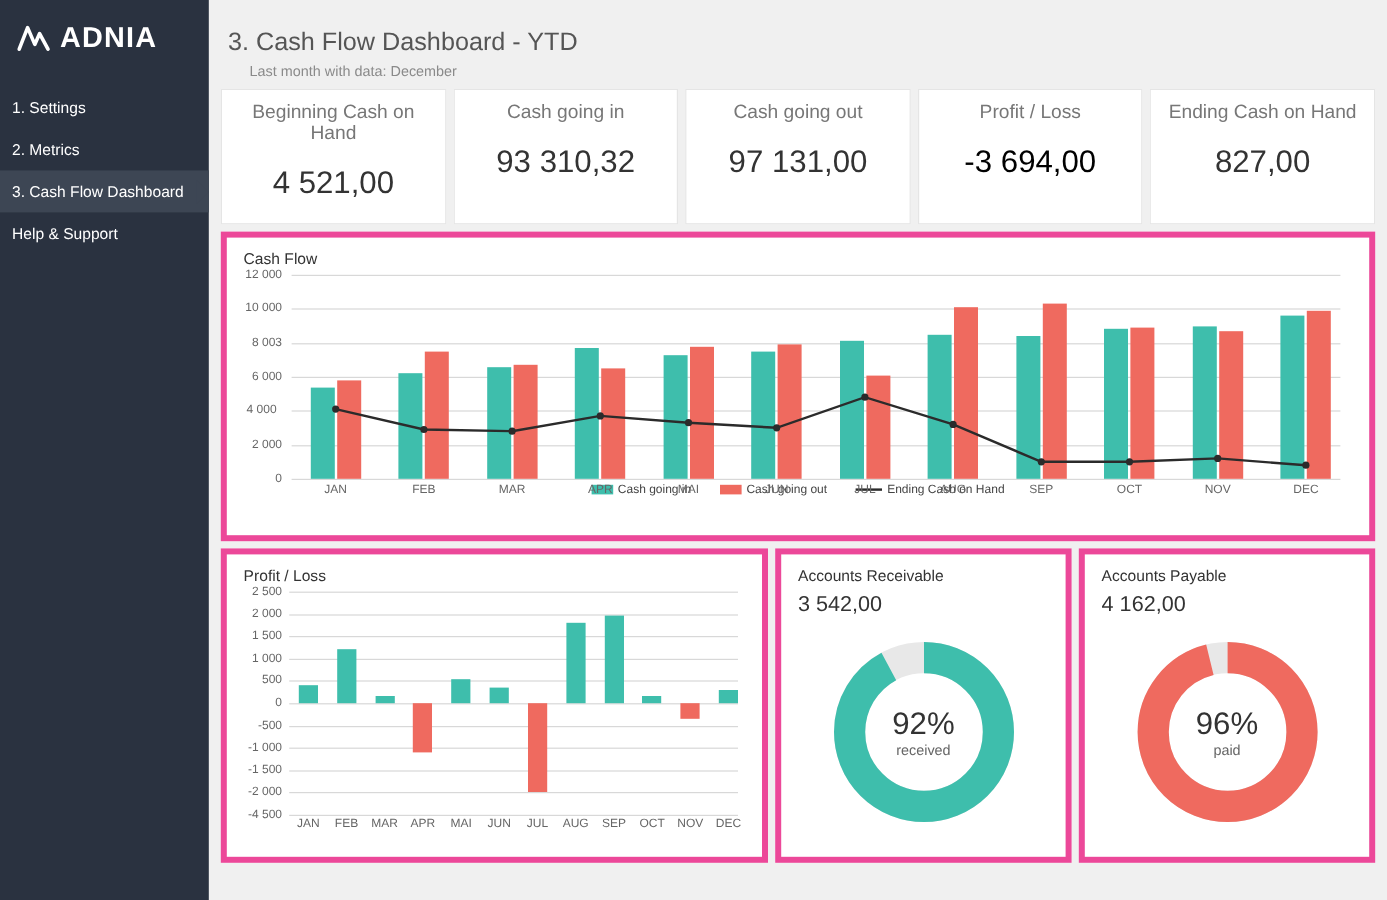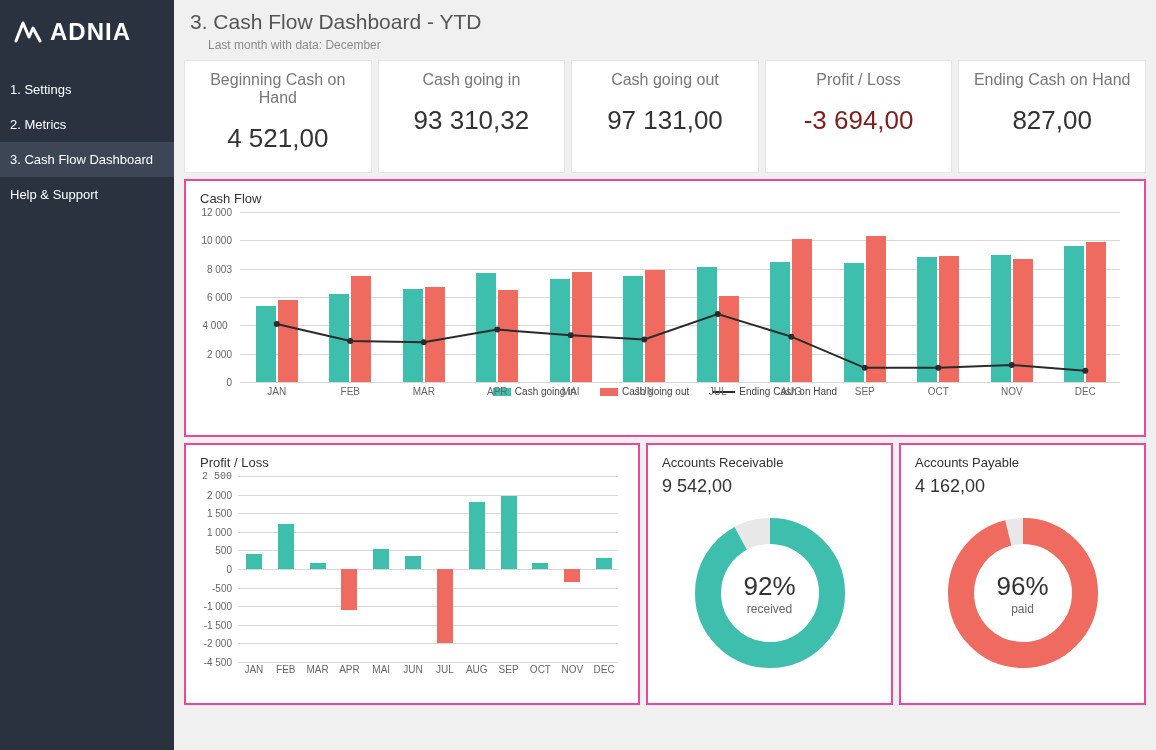--- a/index.html
+++ b/index.html
@@ -12,7 +12,7 @@
   .sidebar-item.active { background: #3d4654; position: relative; }
   .sidebar-item.active::after { content:""; position:absolute; right:-10px; top:50%; transform:translateY(-50%); border:10px solid transparent; border-left-color:#3d4654; }
   .main { flex:1; padding: 8px 10px; overflow:hidden; }
-  .title { font-size: 21px; color:#555; font-weight:400; margin: 2px 0 4px 6px; }
+  .title { font-size: 21px; color:#555; font-weight:400; margin: 16px 0 4px 6px; }
   .subtitle { font-size: 12px; color:#8a8a8a; margin: 0 0 8px 24px; }
   .kpis { display:flex; gap:6px; margin-bottom:6px; }
   .kpi { flex:1; background:#fff; border:1px solid #e5e5e5; padding:10px 8px 18px; text-align:center; }

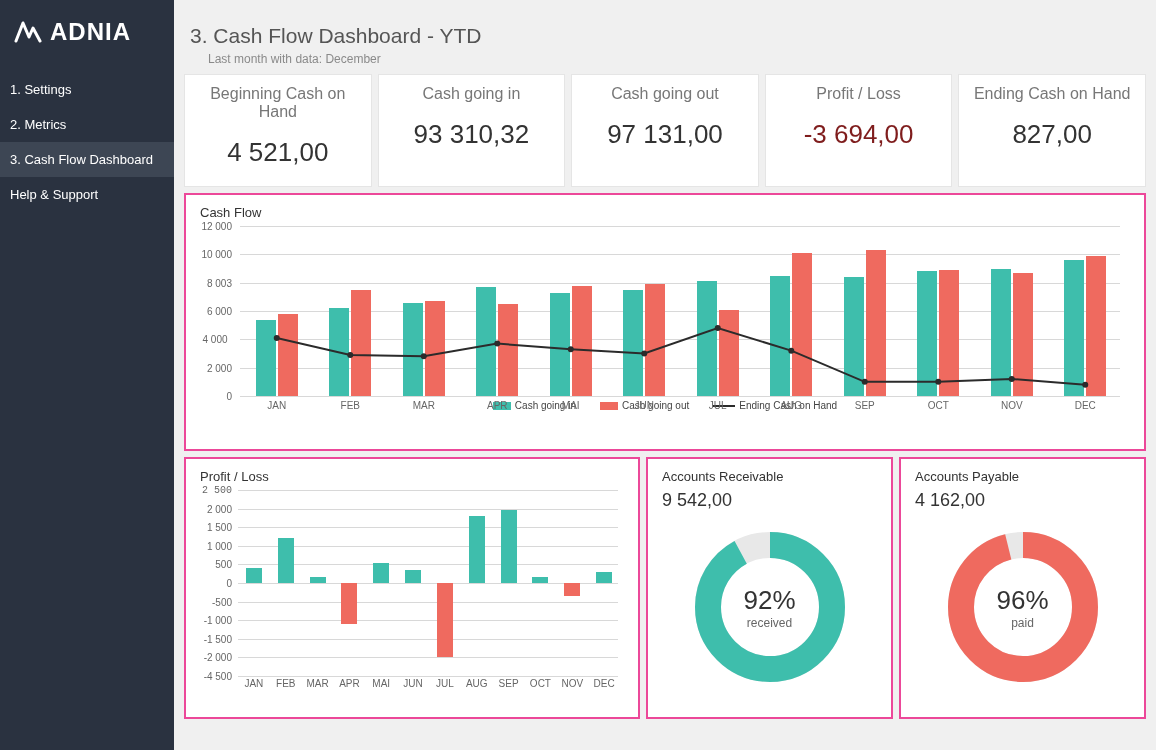--- a/index.html
+++ b/index.html
@@ -18,7 +18,7 @@
   .kpi { flex:1; background:#fff; border:1px solid #e5e5e5; padding:10px 8px 18px; text-align:center; }
   .kpi-label { font-size: 16px; color:#777; margin-bottom: 16px; }
   .kpi-value { font-size: 26px; color:#333; font-weight:400; }
-  .kpi-value.neg { color:#7f1d1d; }
+  .kpi-value.neg { color:#000000; }
   .panel { background:#fff; border:2px solid #ec4899; padding:10px 14px; }
   .panel-title { font-size:13px; color:#333; font-weight:400; margin-bottom:6px; }
   .cashflow-panel { margin-bottom:6px; height:258px; }

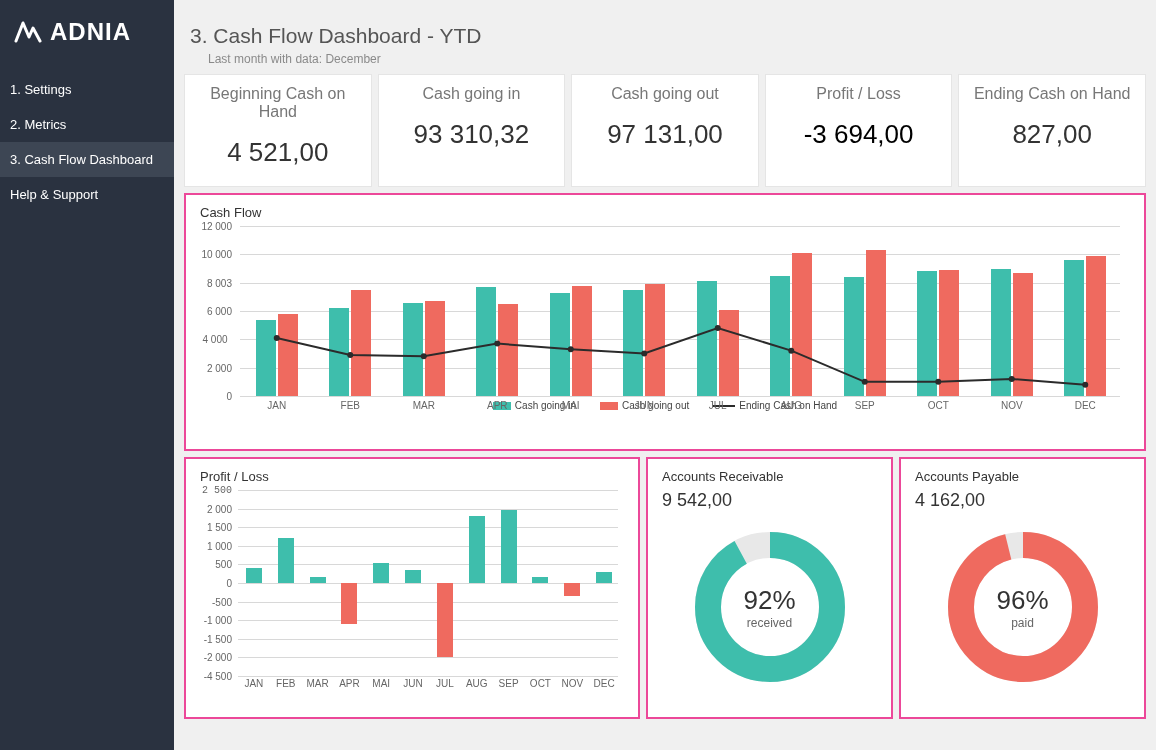--- a/index.html
+++ b/index.html
@@ -19,7 +19,7 @@
   .kpi-label { font-size: 16px; color:#777; margin-bottom: 16px; }
   .kpi-value { font-size: 26px; color:#333; font-weight:400; }
   .kpi-value.neg { color:#000000; }
-  .panel { background:#fff; border:2px solid #ec4899; padding:10px 14px; }
+  .panel { background:#fff; border:5px solid #ec4899; padding:10px 14px; }
   .panel-title { font-size:13px; color:#333; font-weight:400; margin-bottom:6px; }
   .cashflow-panel { margin-bottom:6px; height:258px; }
   .row2 { display:flex; gap:6px; height:262px; }

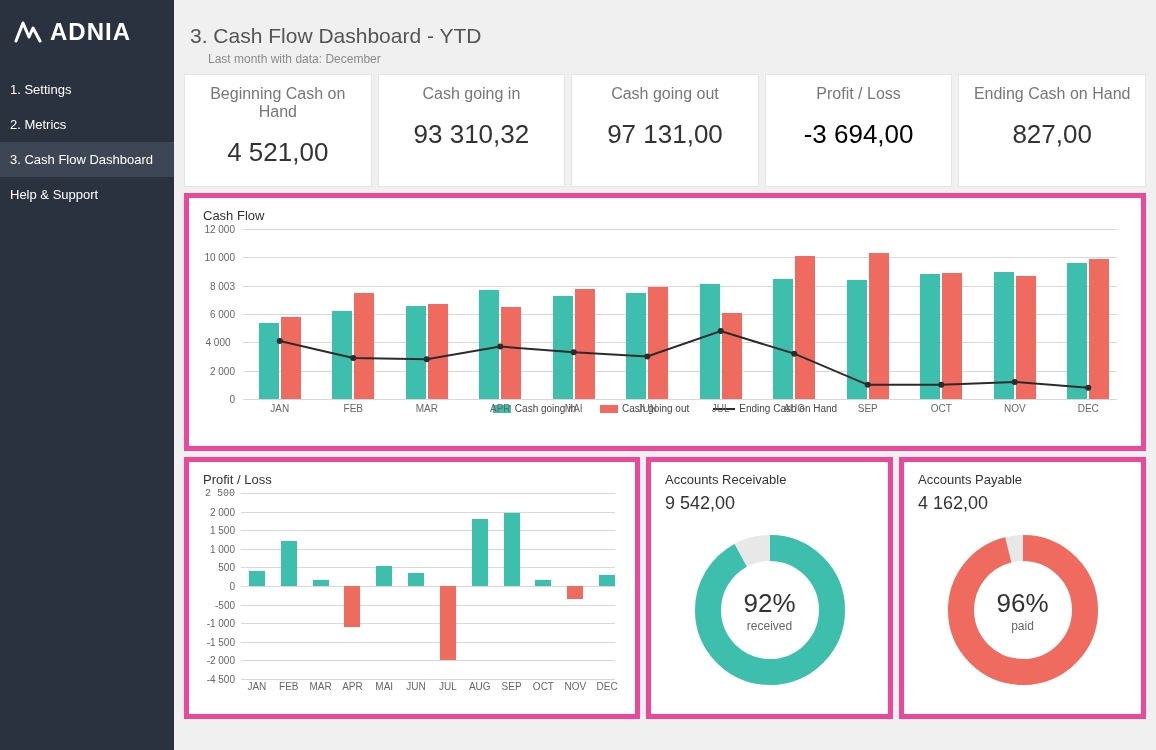--- a/index.html
+++ b/index.html
@@ -188,7 +188,7 @@
             <div class="grid" style="top: 18.6px;"></div>
             <div class="axis-label ylabel" style="left: -6px; width: 34px; top: 18.6px; transform: translate(-100%, -50%);">2 000</div>
             <div class="grid" style="top: 0px;"></div>
-            <div class="axis-label ylabel" style="left: -6px; width: 34px; top: 0px; transform: translate(-100%, -50%); font-family: Liberation Mono, monospace;">2 500</div>
+            <div class="axis-label ylabel" style="left: -6px; width: 34px; top: 0px; transform: translate(-100%, -50%);">2 500</div>
             <div style="position: absolute; width: 15.9167px; left: 7.95833px; top: 78.12px; height: 14.88px; background: rgb(62, 190, 172);"></div>
             <div class="axis-label xlabel" style="left: 15.9167px; top: 188px;">JAN</div>
             <div style="position: absolute; width: 15.9167px; left: 39.7917px; top: 48.36px; height: 44.64px; background: rgb(62, 190, 172);"></div>

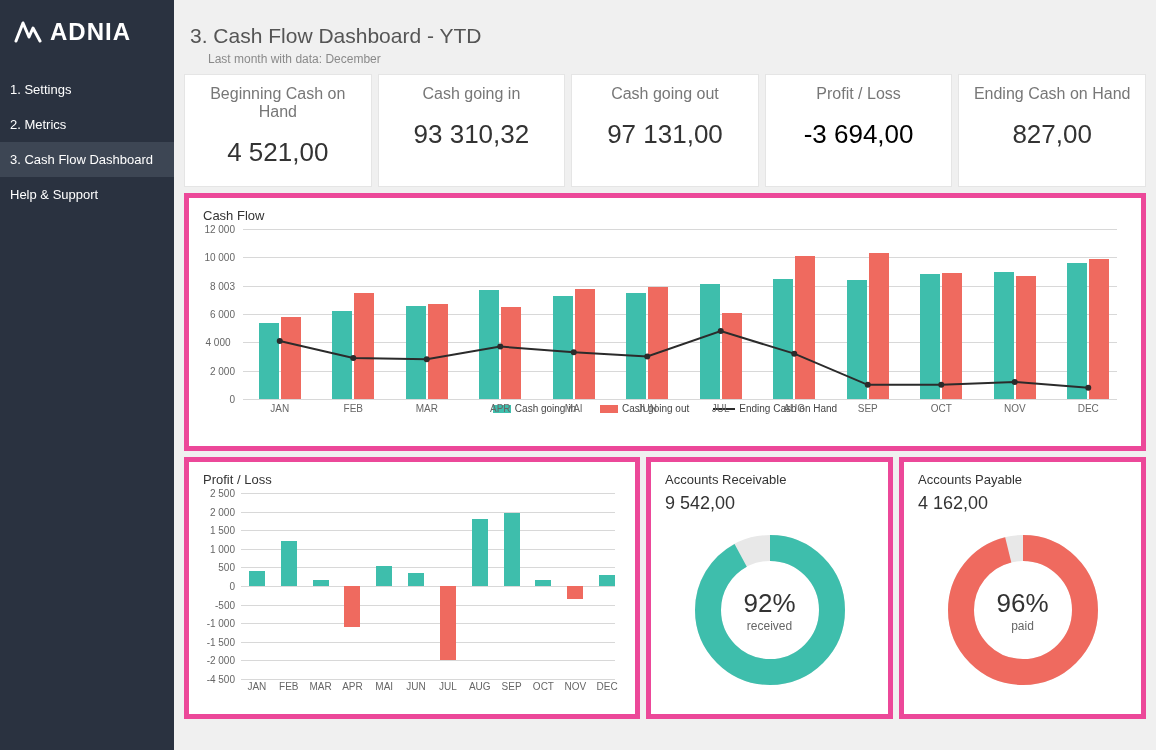--- a/index.html
+++ b/index.html
@@ -218,7 +218,7 @@
 
       <div class="panel donut-panel">
         <div class="panel-title">Accounts Receivable</div>
-        <div class="donut-val">9 542,00</div>
+        <div class="donut-val">3 542,00</div>
         <div class="donut-wrap">
           <svg id="donut-recv" width="160" height="160" viewBox="0 0 160 160">
               <circle cx="80" cy="80" r="62" stroke="#e8e8e8" stroke-width="26" fill="none"></circle>

